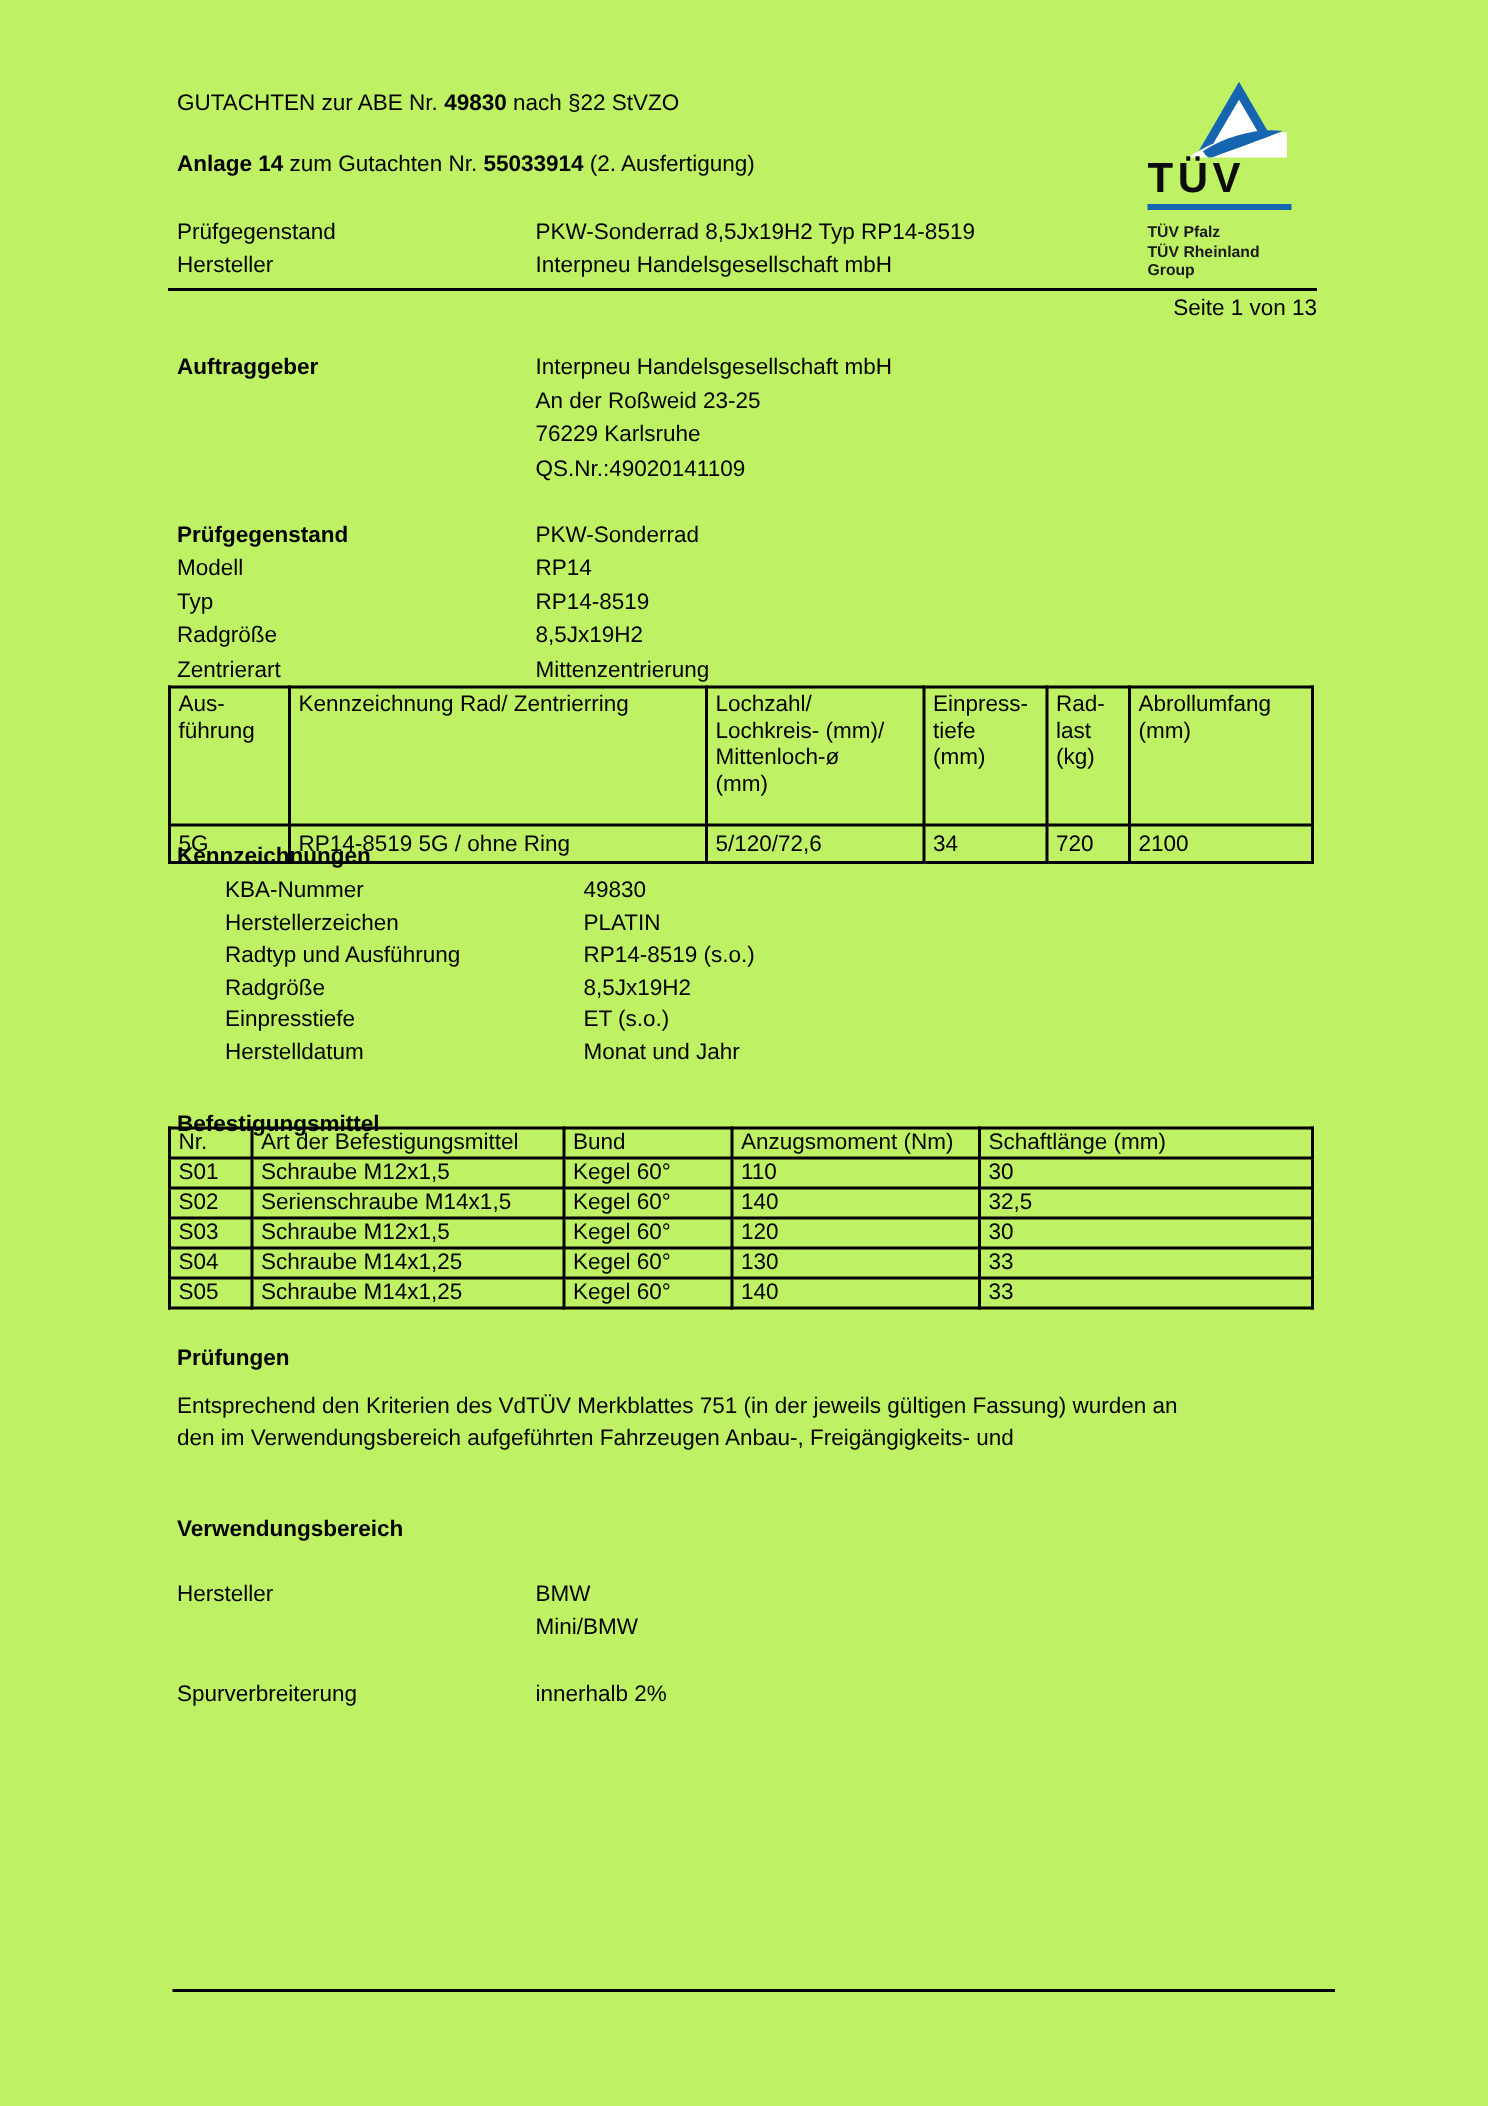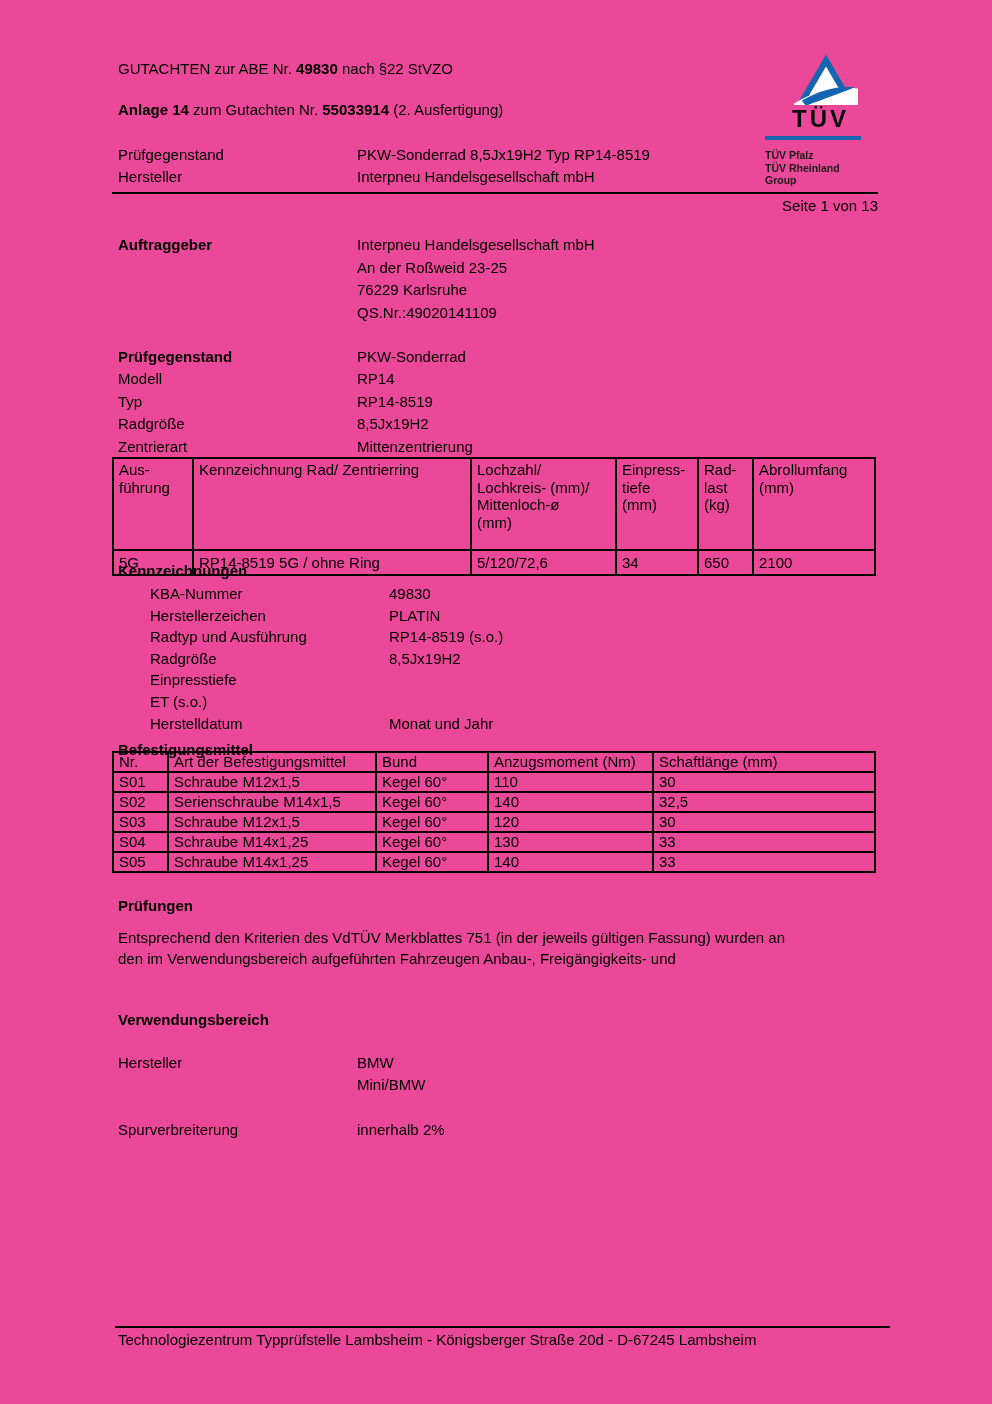--- a/index.html
+++ b/index.html
@@ -5,7 +5,7 @@
   * { margin:0; padding:0; box-sizing:border-box; }
   html,body { background:#fff; }
   .page {
-    position:relative; width:992px; height:1404px; background:#ec4899;
+    position:relative; width:992px; height:1404px; background:#bef264;
     font-family:"Liberation Sans", sans-serif; font-size:15px; color:#000;
     overflow:hidden;
   }

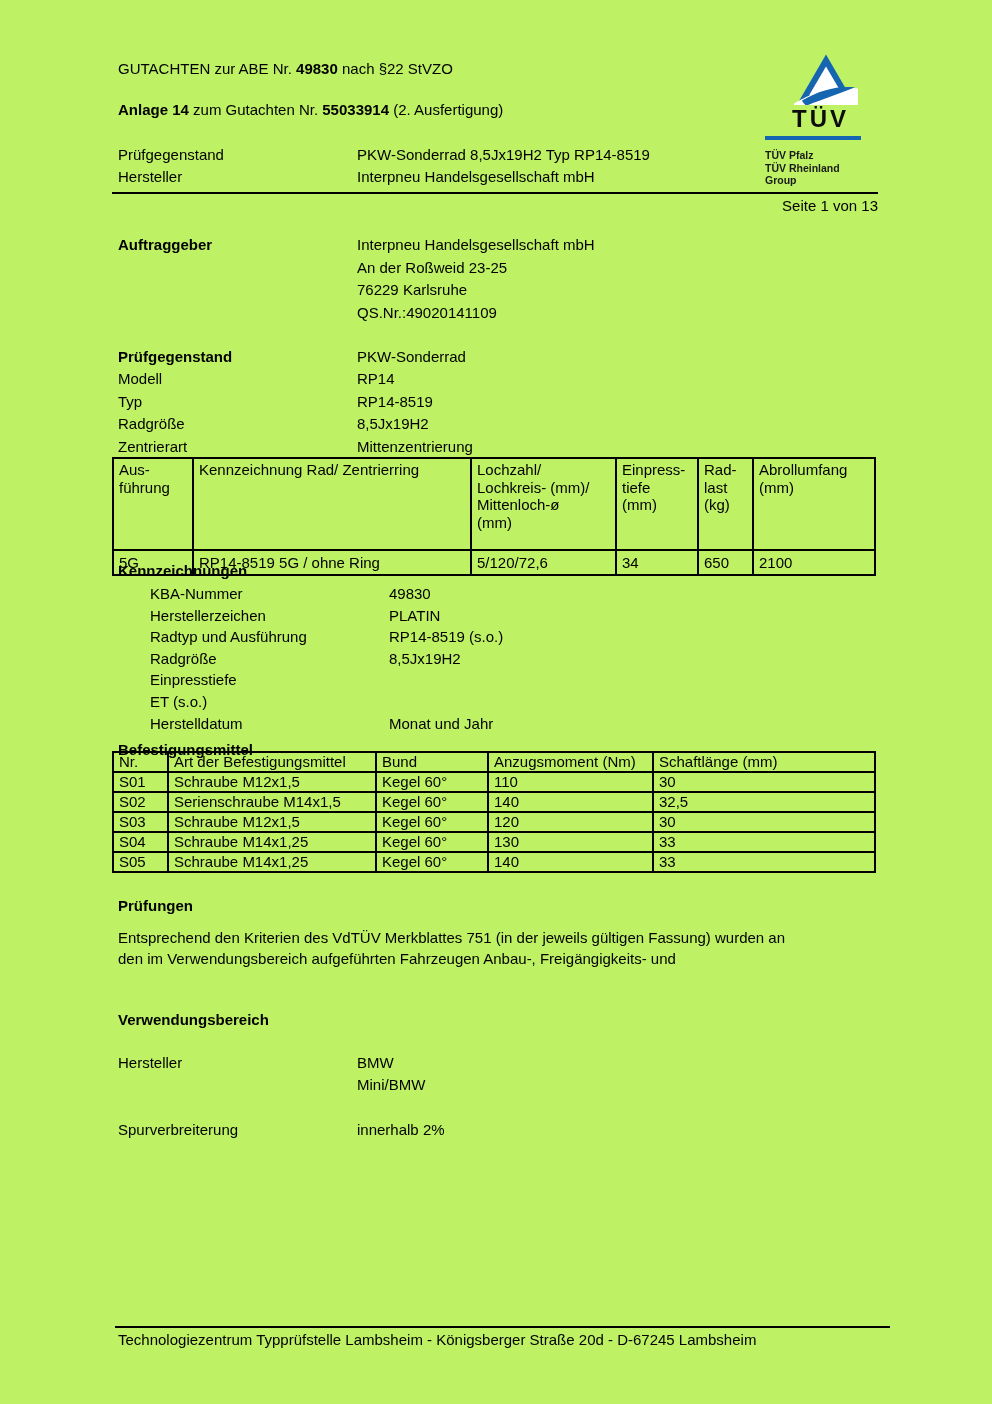--- a/index.html
+++ b/index.html
@@ -32,8 +32,8 @@
   .logo { left:765px; top:52px; width:96px; }
   .logo .triangle { display:block; margin-left:29px; }
   .logo .wordmark {
-    font-size:24px; font-weight:bold; letter-spacing:3px; line-height:28px;
-    margin-top:0px; margin-left:27px; color:#0c0c0c;
+    font-size:28px; font-weight:bold; letter-spacing:3px; line-height:28px;
+    margin-top:0px; margin-left:0; color:#0c0c0c;
   }
   .logo .rule { height:4px; width:96px; margin-top:3px; }
   .logo .subs { margin-top:9px; font-size:10.5px; font-weight:bold; line-height:12.5px; color:#1a1a1a; }

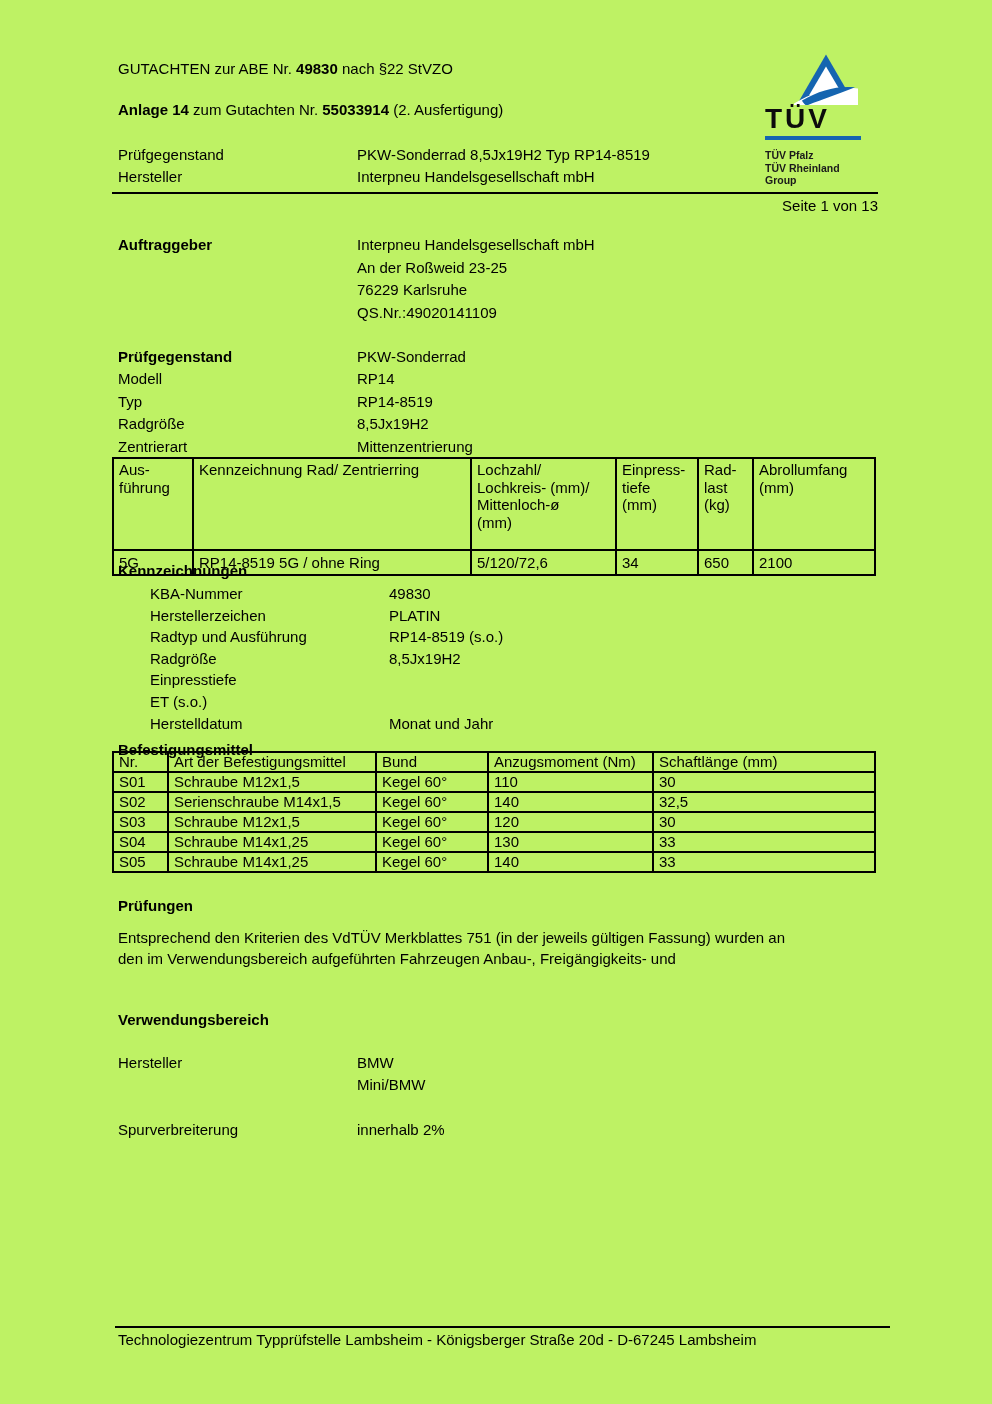--- a/index.html
+++ b/index.html
@@ -153,7 +153,7 @@
       <td>RP14-8519 5G / ohne Ring</td>
       <td>5/120/72,6</td>
       <td>34</td>
-      <td>650</td>
+      <td>720</td>
       <td>2100</td>
     </tr>
   </tbody>

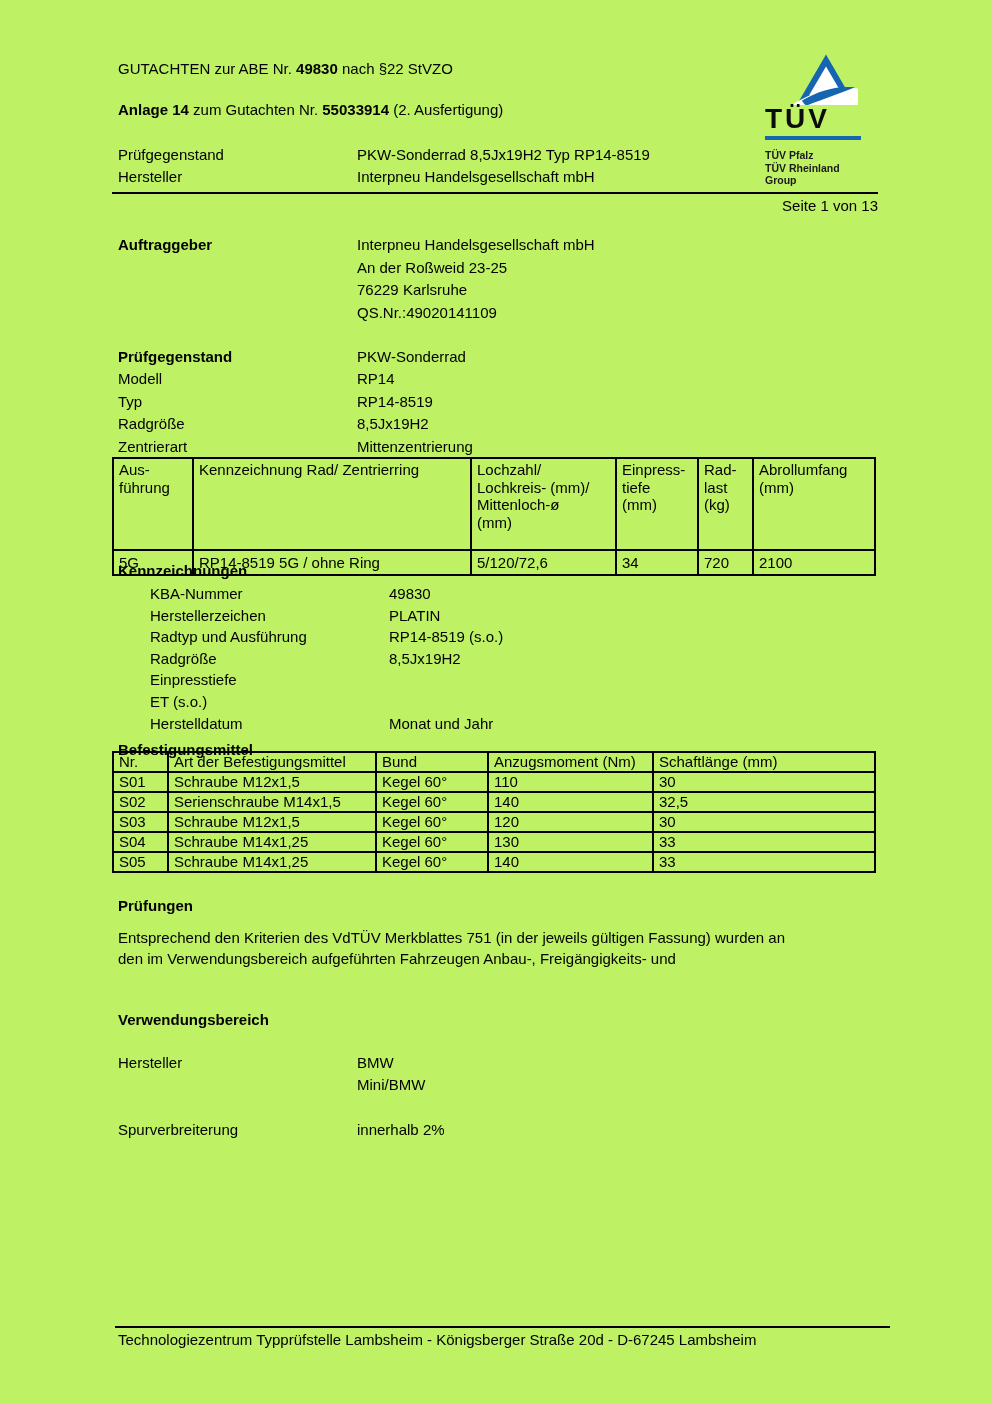--- a/index.html
+++ b/index.html
@@ -177,7 +177,7 @@
       <div class="label">Radgröße</div>
       <div>8,5Jx19H2</div>
     </div>
-    <div style="display:flex;flex-direction:column;">
+    <div style="display:flex;">
       <div class="label">Einpresstiefe</div>
       <div>ET (s.o.)</div>
     </div>

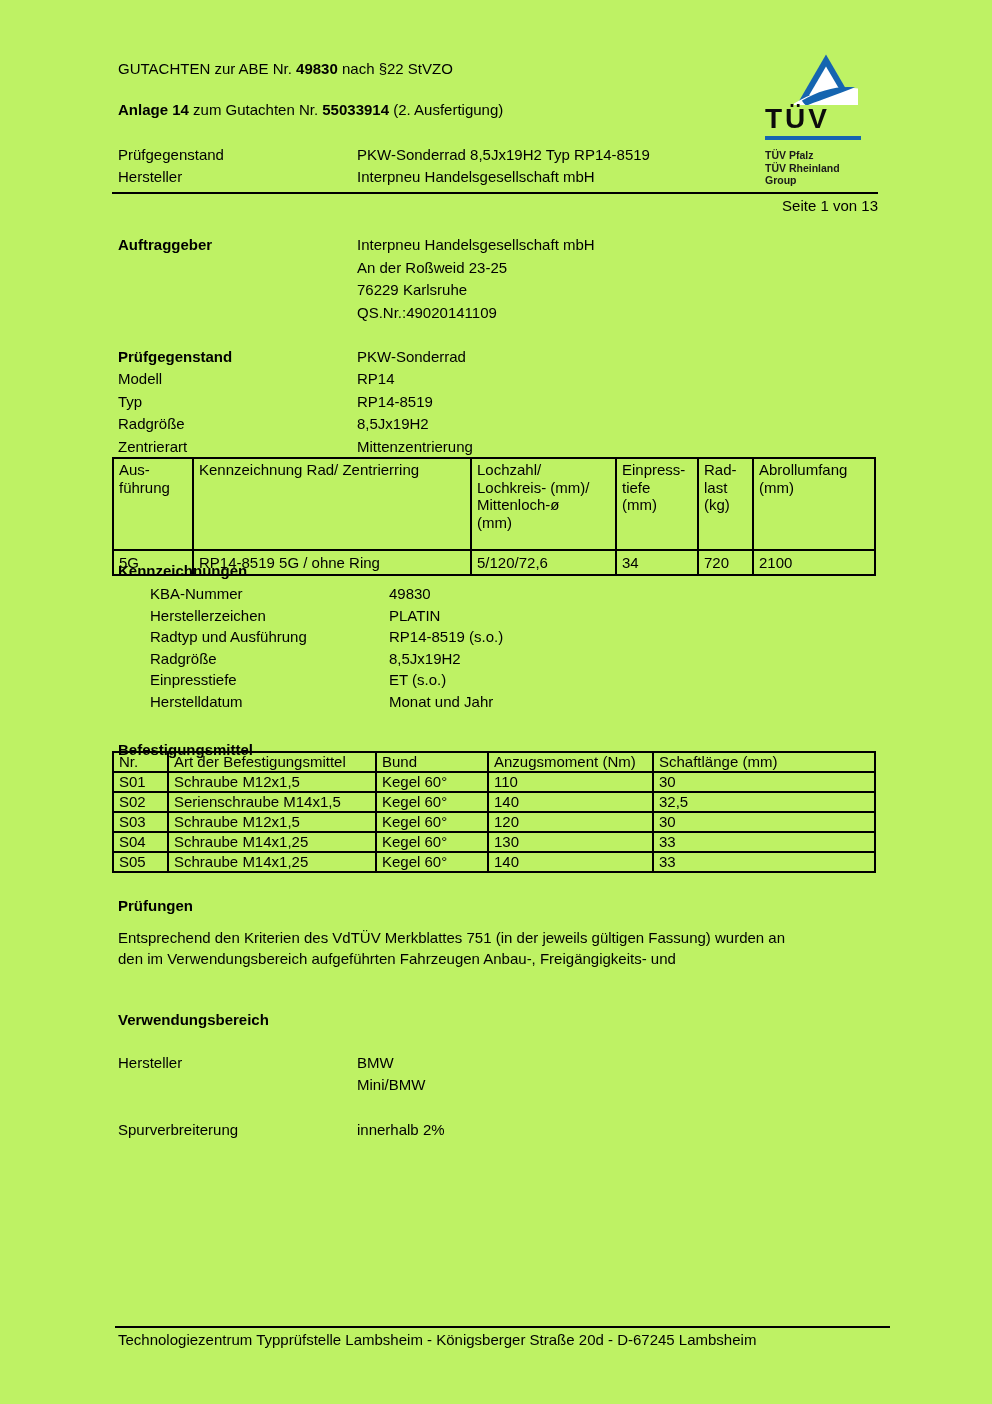--- a/index.html
+++ b/index.html
@@ -263,7 +263,6 @@
   </div>
 
   <div class="abs footer-rule"></div>
-  <div class="abs footer-text">Technologiezentrum Typprüfstelle Lambsheim - Königsberger Straße 20d - D-67245 Lambsheim</div>
 
 </div>
 

